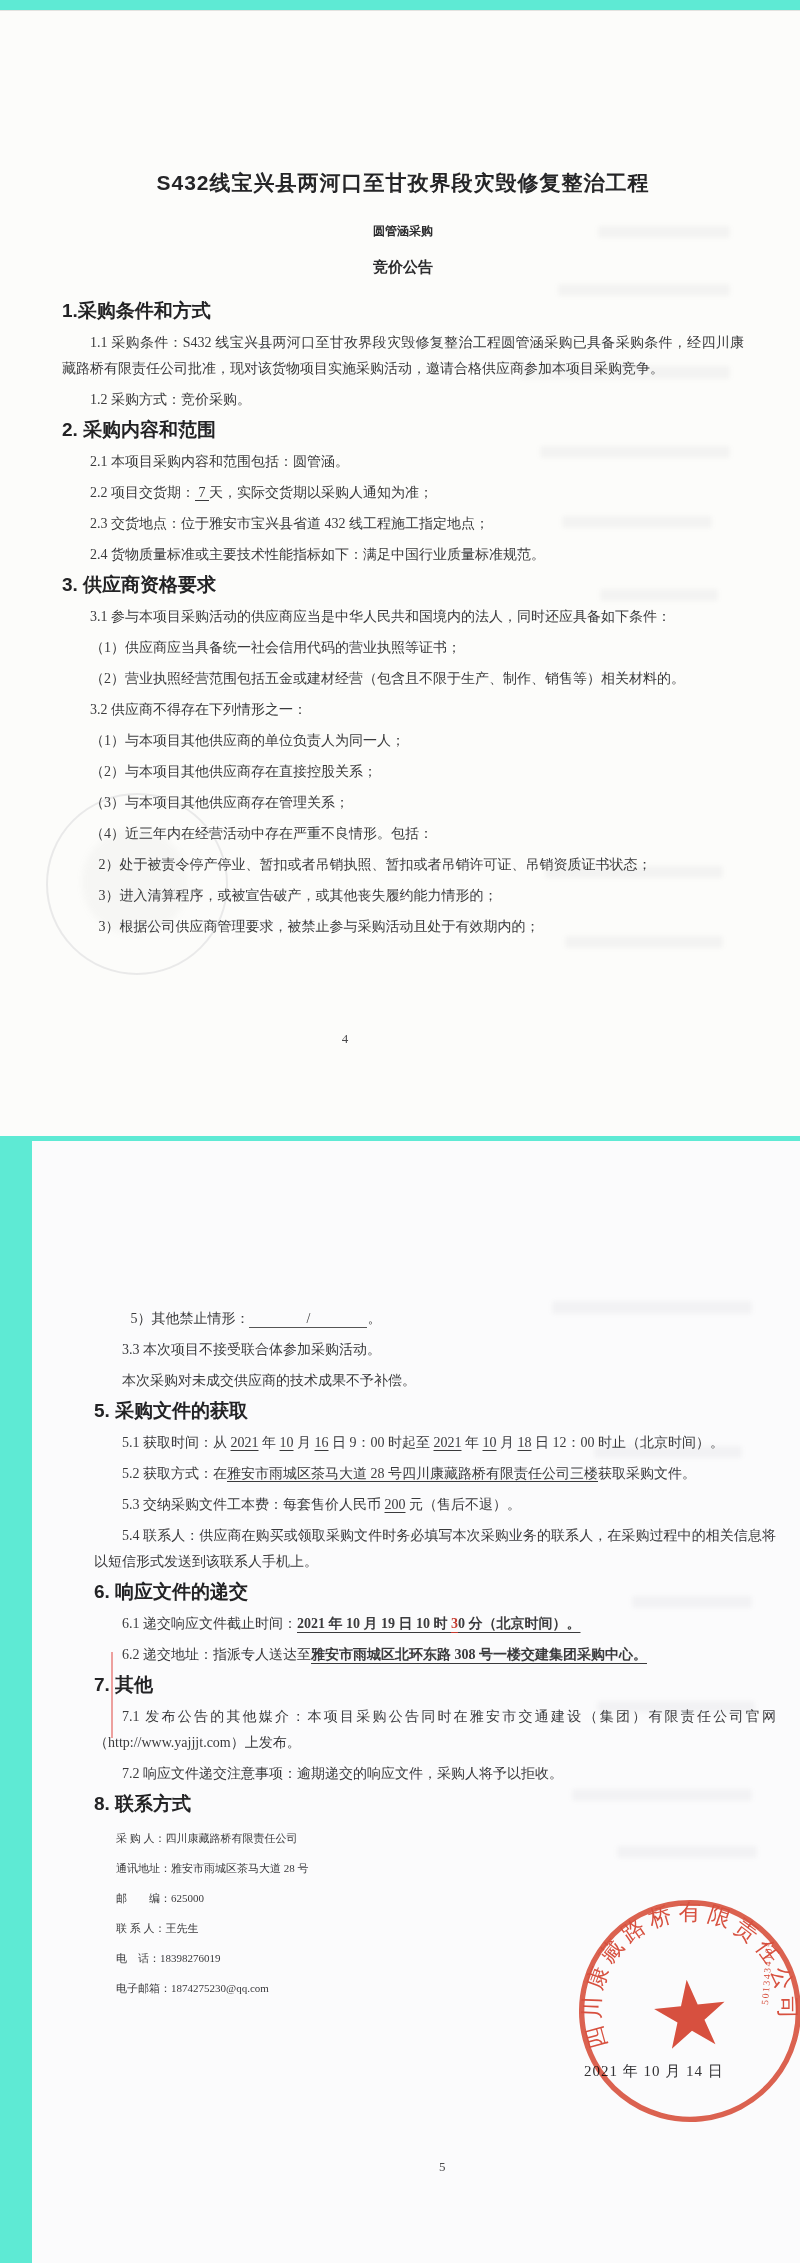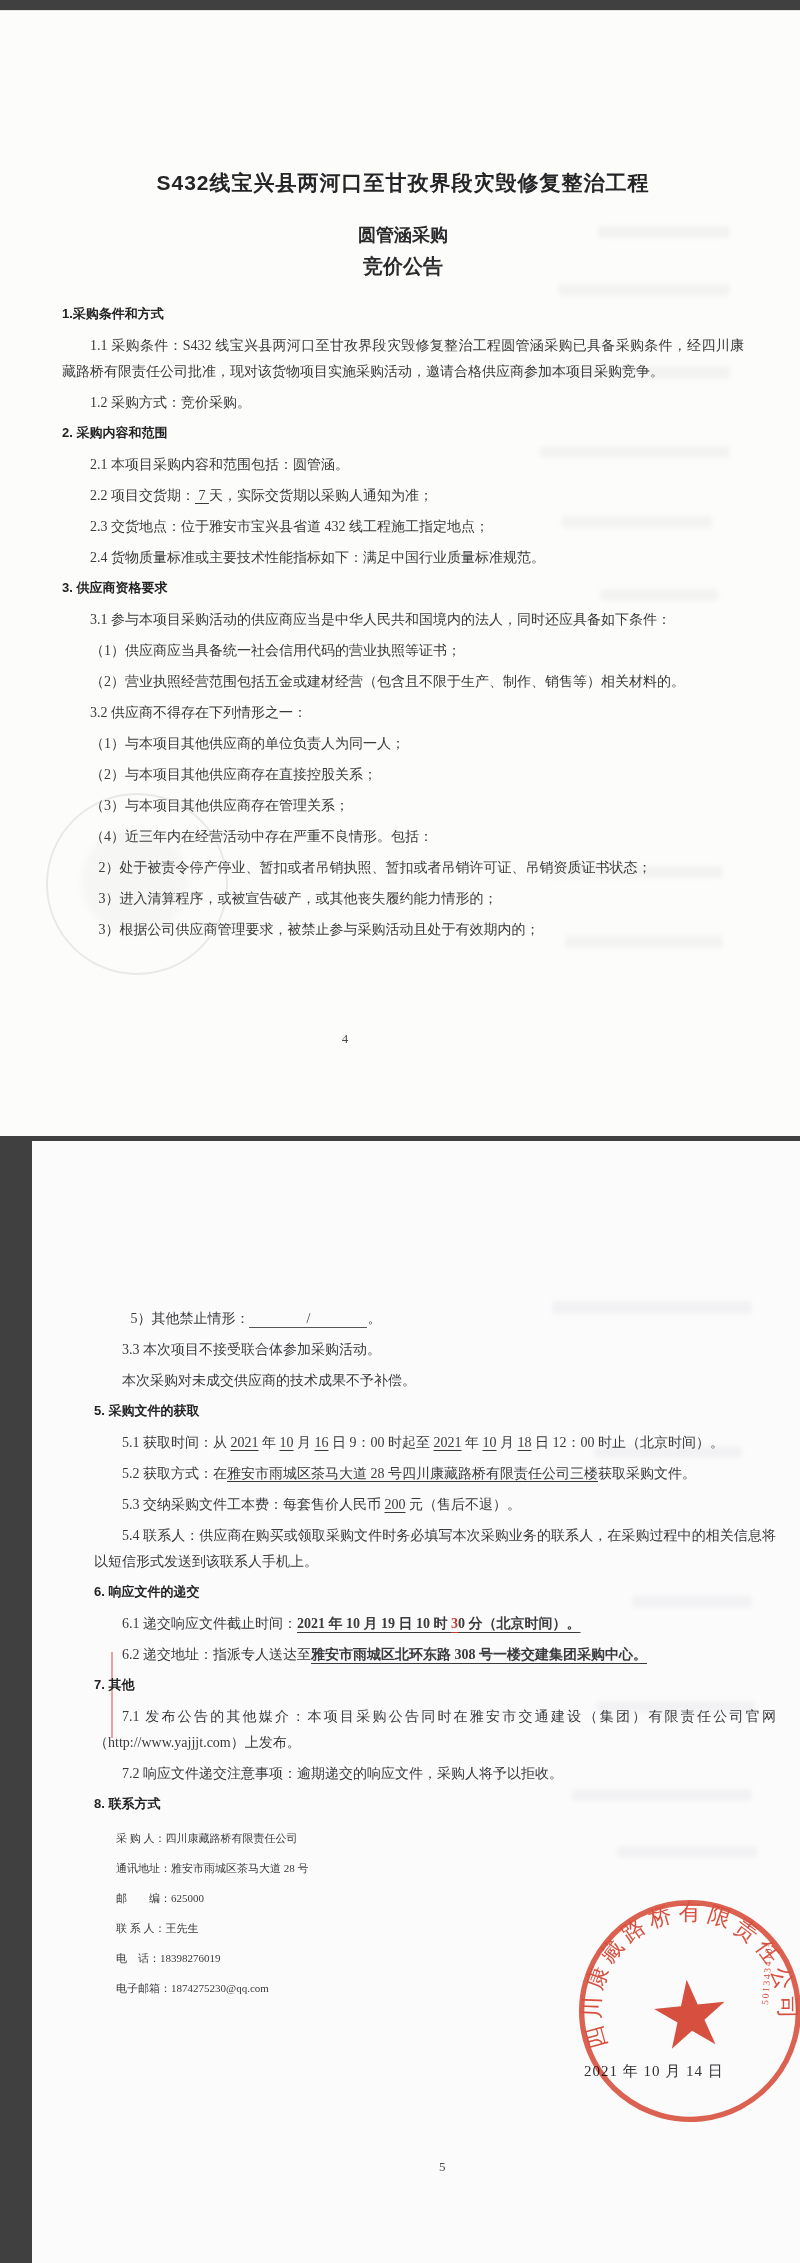--- a/index.html
+++ b/index.html
@@ -3,7 +3,7 @@
 <meta charset="utf-8">
 <style>
   html,body{margin:0;padding:0;background:#ffffff;}
-  #canvas{position:relative;width:800px;height:2263px;background:#404040;overflow:hidden;
+  #canvas{position:relative;width:800px;height:2263px;background:#5eead4;overflow:hidden;
           font-family:"Liberation Serif","DejaVu Serif",serif;color:#3a3a3c;}
   .page{position:absolute;left:0;width:800px;background:#fcfcfa;}
   #page1{top:10px;height:1125px;border-top:1px solid #e3e3e0;}

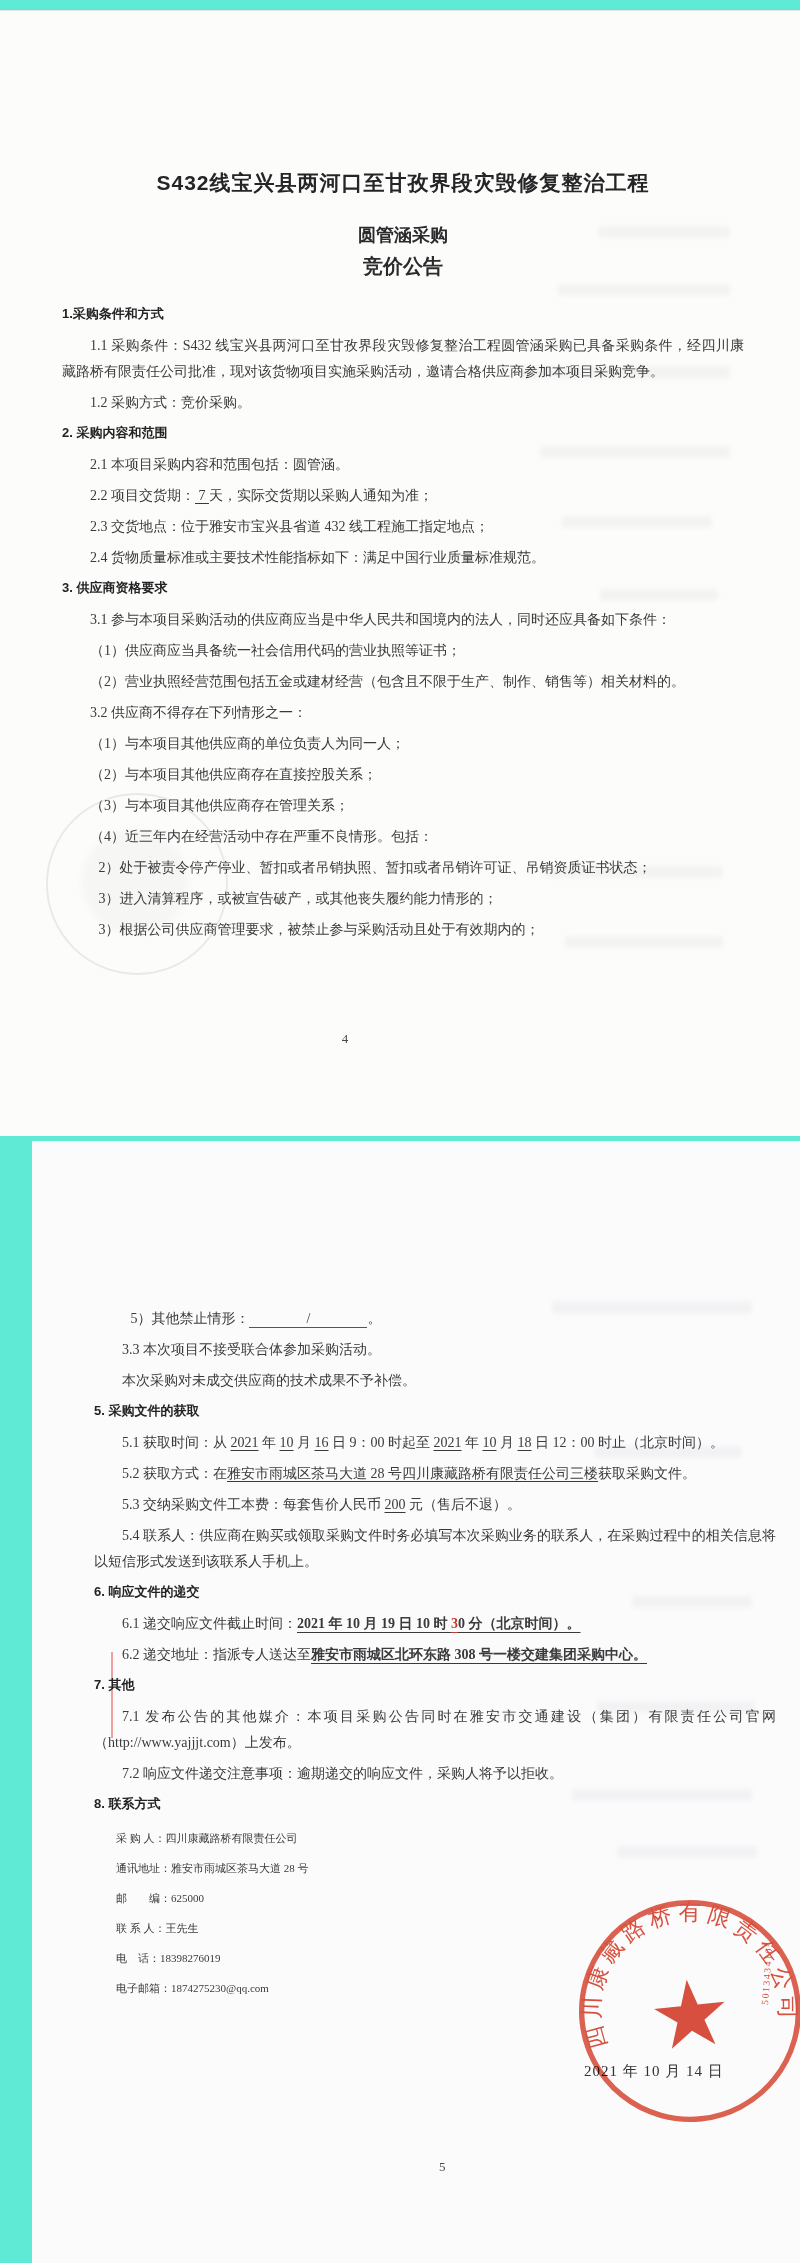--- a/index.html
+++ b/index.html
@@ -13,7 +13,7 @@
   #page2 .content{top:165px;}
   .t1{font-family:"Liberation Sans","DejaVu Sans",sans-serif;font-weight:700;font-size:21px;
       text-align:center;letter-spacing:1px;color:#252527;margin:0;}
-  .t2{font-family:"Liberation Sans","DejaVu Sans",sans-serif;font-weight:700;font-size:18px;
+  .t2{font-family:"Liberation Sans","DejaVu Sans",sans-serif;font-weight:700;font-size:12px;
       text-align:center;color:#2b2b2d;margin:26px 0 0 0;}
   .t3{font-family:"Liberation Sans","DejaVu Sans",sans-serif;font-weight:700;font-size:20px;
       text-align:center;color:#2b2b2d;margin:6px 0 0 0;}

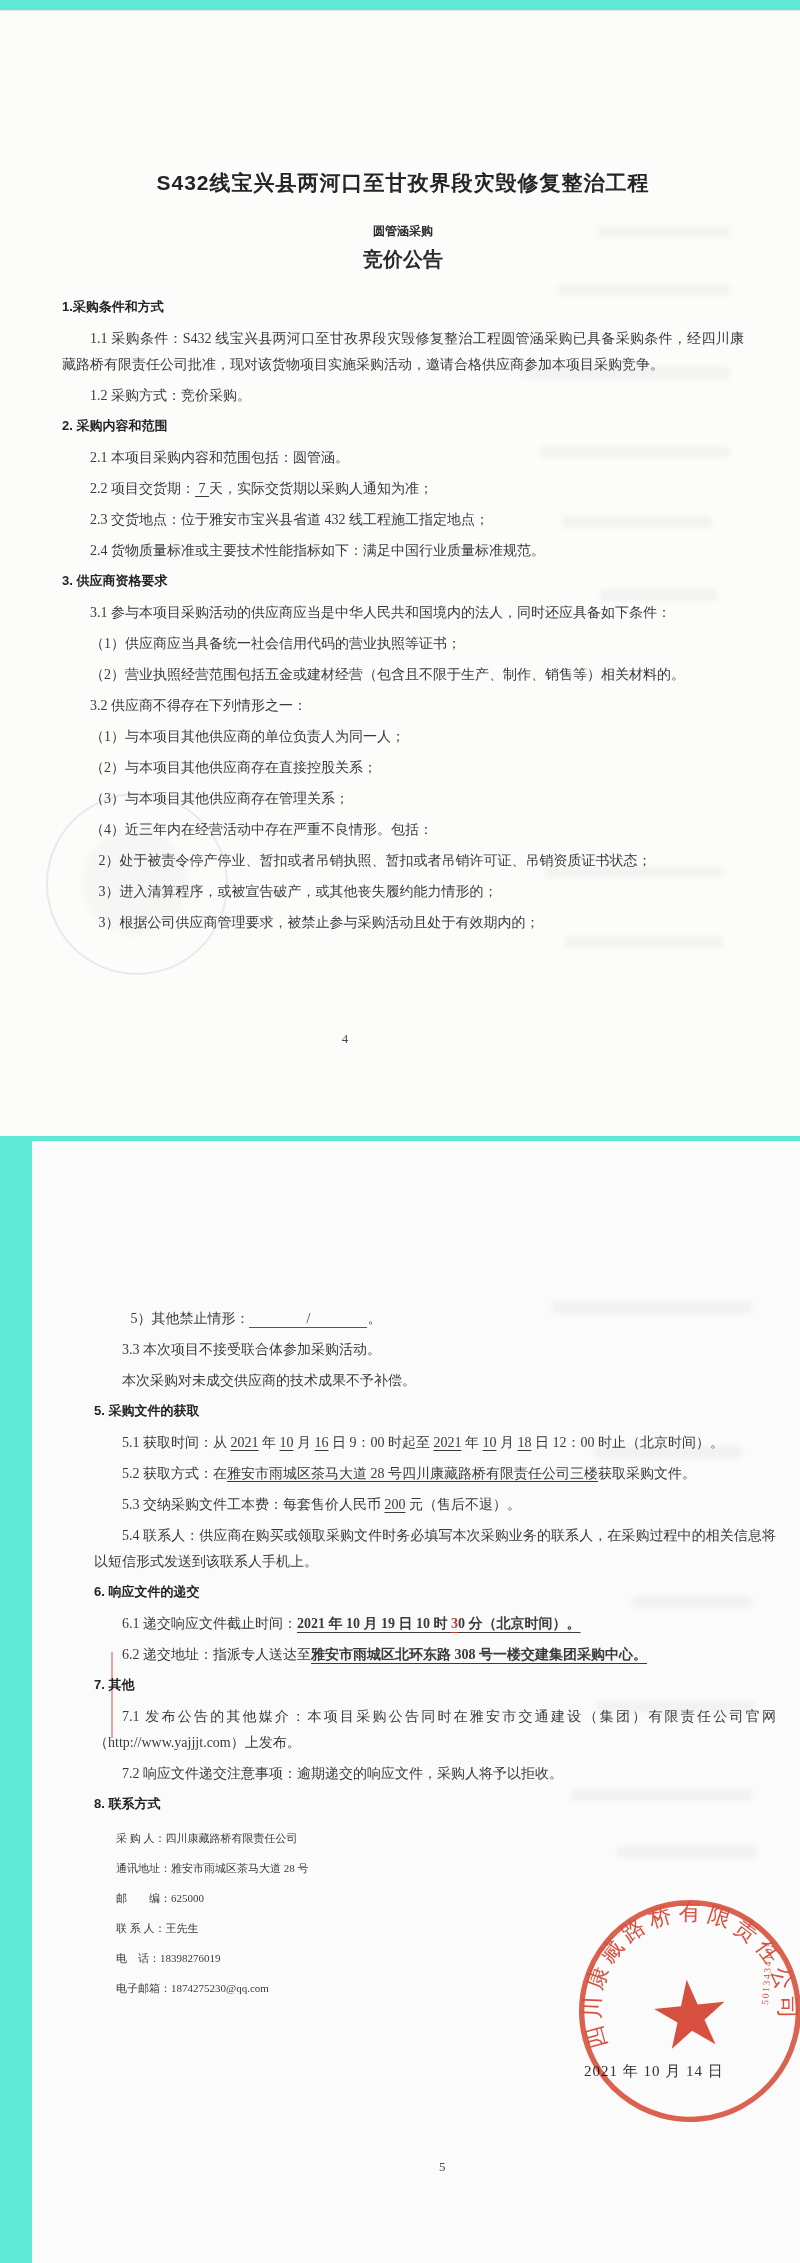--- a/index.html
+++ b/index.html
@@ -15,8 +15,8 @@
       text-align:center;letter-spacing:1px;color:#252527;margin:0;}
   .t2{font-family:"Liberation Sans","DejaVu Sans",sans-serif;font-weight:700;font-size:12px;
       text-align:center;color:#2b2b2d;margin:26px 0 0 0;}
-  .t3{font-family:"Liberation Sans","DejaVu Sans",sans-serif;font-weight:700;font-size:20px;
-      text-align:center;color:#2b2b2d;margin:6px 0 0 0;}
+  .t3{font-family:"Liberation Sans","DejaVu Sans",sans-serif;font-weight:700;font-size:15px;
+      text-align:center;color:#2b2b2d;margin:18px 0 0 0;}
   .body-text{margin-top:22px;}
   h2.sec{font-family:"Liberation Sans","DejaVu Sans",sans-serif;font-size:13px;font-weight:700;
       color:#232325;margin:3px 0 7px 0;line-height:24px;}

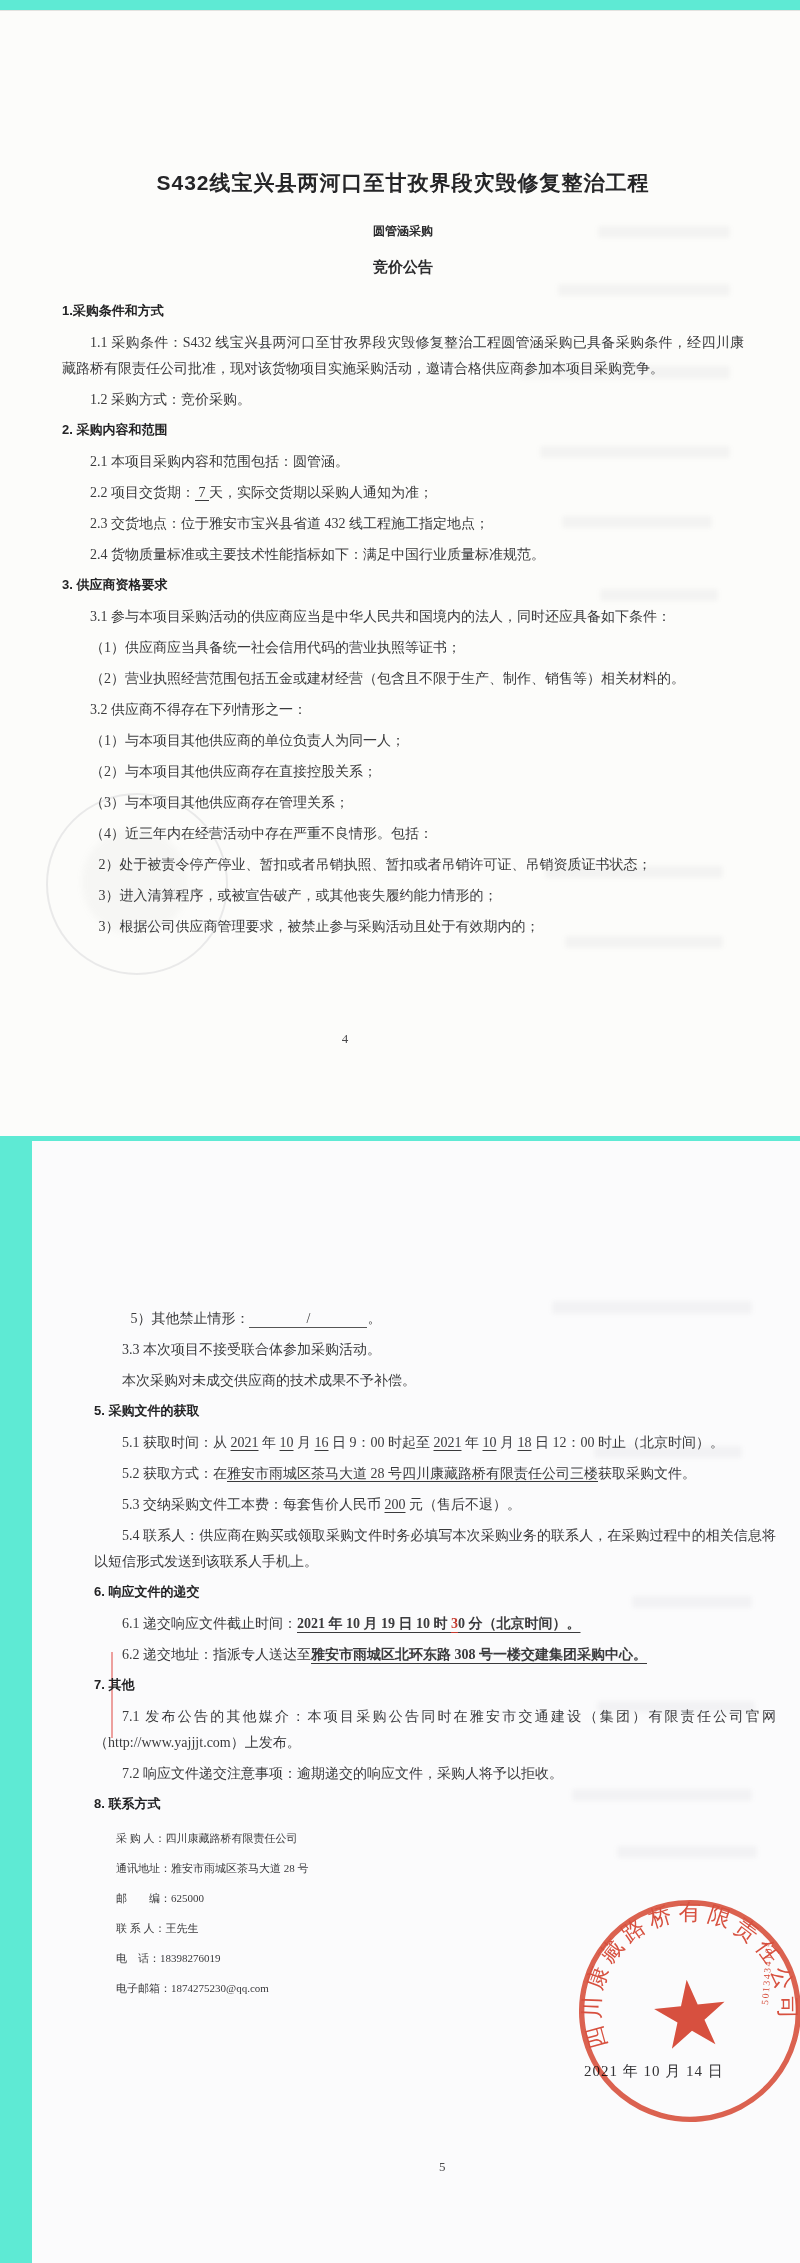--- a/index.html
+++ b/index.html
@@ -18,7 +18,7 @@
   .t3{font-family:"Liberation Sans","DejaVu Sans",sans-serif;font-weight:700;font-size:15px;
       text-align:center;color:#2b2b2d;margin:18px 0 0 0;}
   .body-text{margin-top:22px;}
-  h2.sec{font-family:"Liberation Sans","DejaVu Sans",sans-serif;font-size:13px;font-weight:700;
+  h2.sec{font-family:"Liberation Sans","DejaVu Sans",sans-serif;font-size:19px;font-weight:700;
       color:#232325;margin:3px 0 7px 0;line-height:24px;}
   p.line{font-size:14px;line-height:26px;margin:0 0 5px 0;text-indent:2em;text-align:justify;color:#3a3a3c;}
   p.sub{text-indent:2.6em;}

